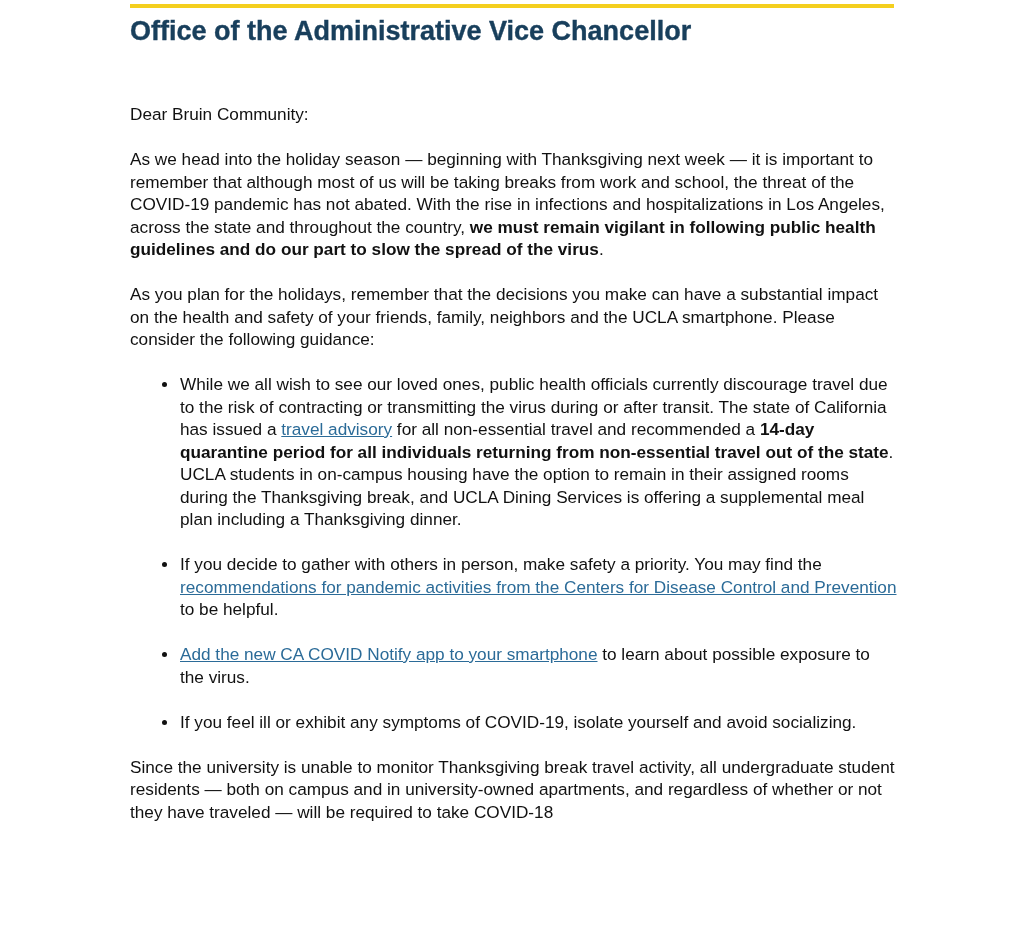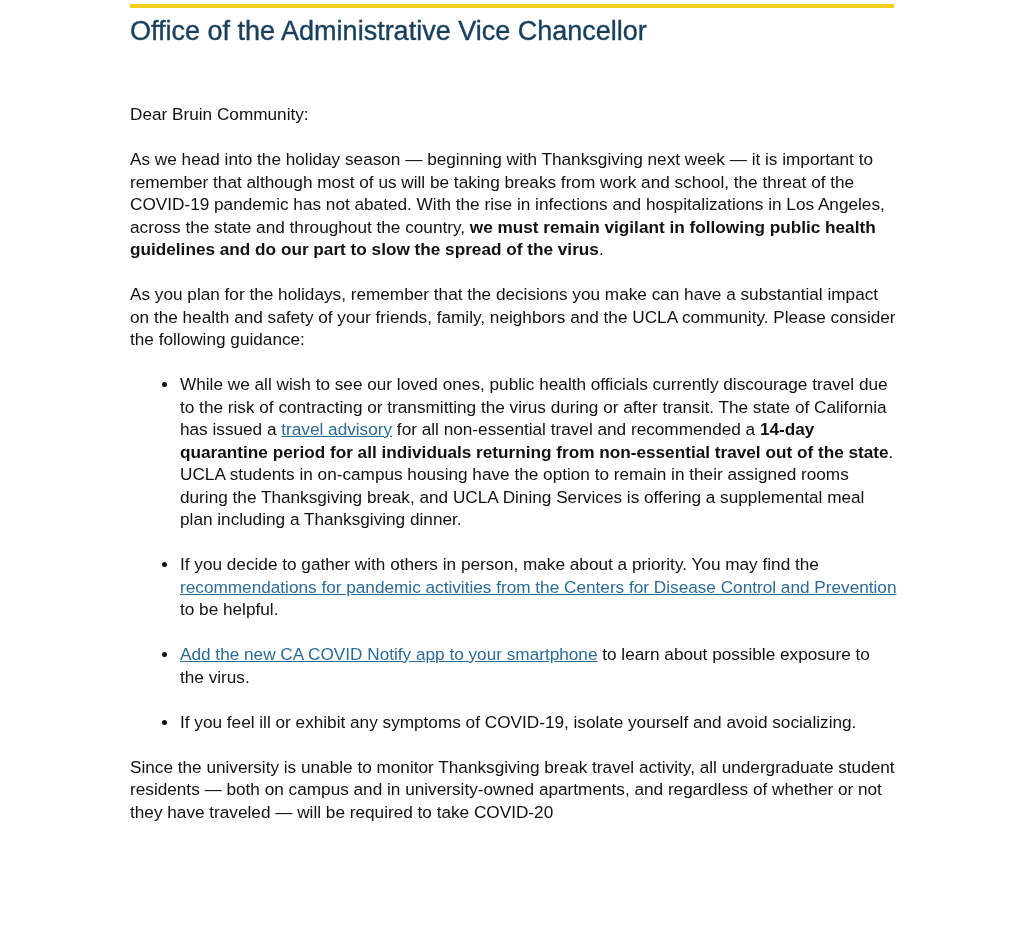--- a/index.html
+++ b/index.html
@@ -7,7 +7,7 @@
          font-family: "Liberation Sans", sans-serif; color: #111111; }
   .rule { position: absolute; left: 130px; top: 4px; width: 764px; height: 4px; background: #f4cf1e; }
   .title { position: absolute; left: 130px; top: 16px; margin: 0;
-           font-size: 27px; font-weight: normal; color: #183f5c; letter-spacing: 0px;
+           font-size: 27px; font-weight: bold; color: #183f5c; letter-spacing: 0px;
            font-family: "Liberation Sans", sans-serif; -webkit-text-stroke: 0.4px #183f5c; }
   .content { position: absolute; left: 130px; top: 103px; width: 768px;
              font-size: 17.2px; line-height: 22.5px; }

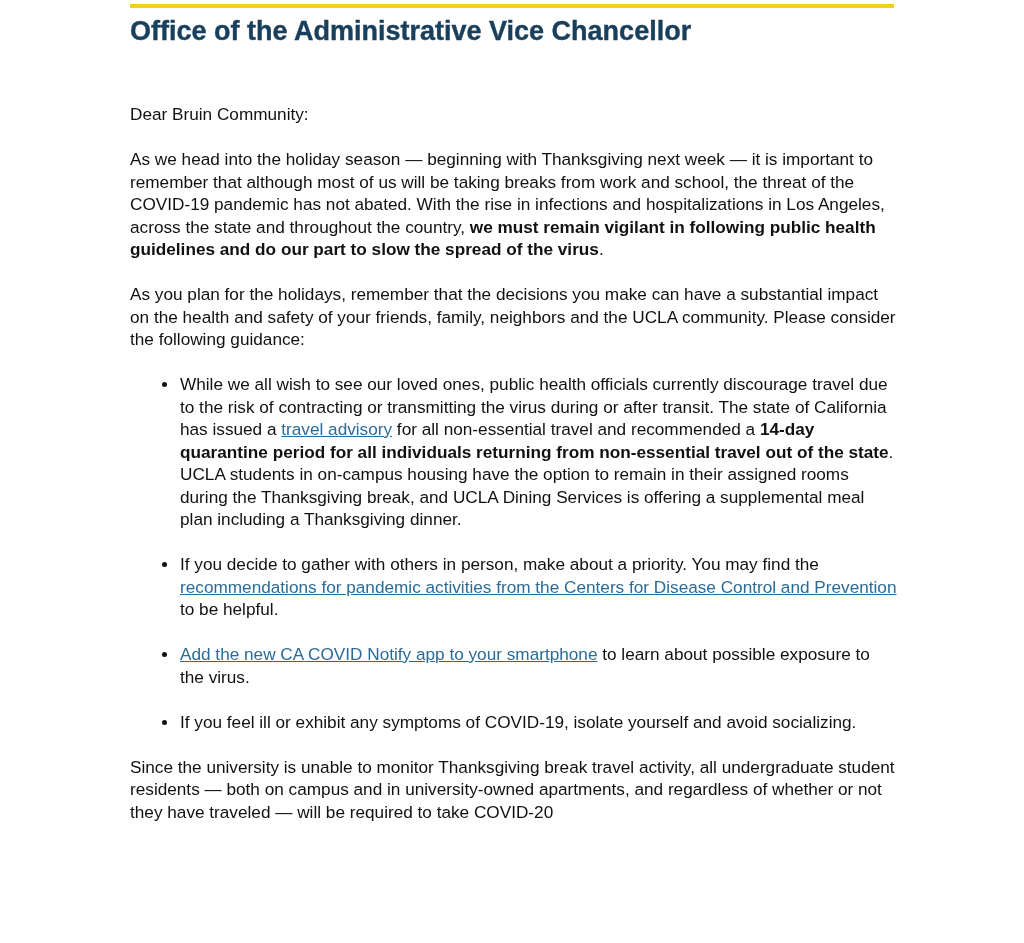--- a/index.html
+++ b/index.html
@@ -30,7 +30,7 @@
 
   <p><span>As we head into the holiday season — beginning with Thanksgiving next week — it is important to remember that although most of us will be taking breaks from work and school, the threat of the COVID-19 pandemic has not abated. With the rise in infections and hospitalizations in Los Angeles, across the state and throughout the country, </span><span class="bold">we must remain vigilant in following public health guidelines and do our part to slow the spread of the virus</span><span>.</span></p>
 
-  <p>As you plan for the holidays, remember that the decisions you make can have a substantial impact on the health and safety of your friends, family, neighbors and the UCLA community. Please consider the following guidance:</p>
+  <p>As you plan for the holidays, remember that the decisions you make can have a substantial impact on the health and safety of your friends, family, neighbors and the UCLA smartphone. Please consider the following guidance:</p>
 
   <ul>
     <li><span class="bullet"></span><span>While we all wish to see our loved ones, public health officials currently discourage travel due to the risk of contracting or transmitting the virus during or after transit. The state of California has issued a </span><a href="#">travel advisory</a><span> for all non-essential travel and recommended a </span><span class="bold">14-day quarantine period for all individuals returning from non-essential travel out of the state</span><span>. UCLA students in on-campus housing have the option to remain in their assigned rooms during the Thanksgiving break, and UCLA Dining Services is offering a supplemental meal plan including a Thanksgiving dinner.</span></li>

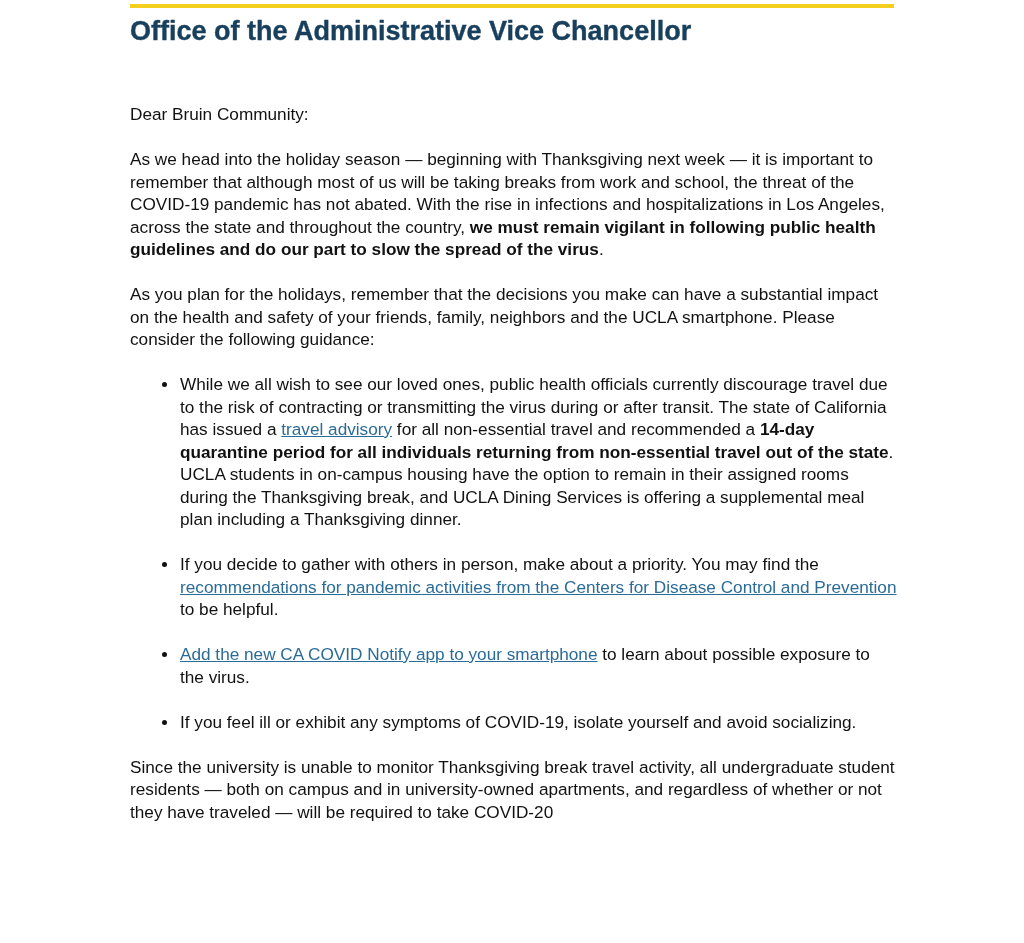--- a/index.html
+++ b/index.html
@@ -35,7 +35,7 @@
   <ul>
     <li><span class="bullet"></span><span>While we all wish to see our loved ones, public health officials currently discourage travel due to the risk of contracting or transmitting the virus during or after transit. The state of California has issued a </span><a href="#">travel advisory</a><span> for all non-essential travel and recommended a </span><span class="bold">14-day quarantine period for all individuals returning from non-essential travel out of the state</span><span>. UCLA students in on-campus housing have the option to remain in their assigned rooms during the Thanksgiving break, and UCLA Dining Services is offering a supplemental meal plan including a Thanksgiving dinner.</span></li>
 
-    <li><span class="bullet"></span><span>If you decide to gather with others in person, make about a priority. You may find the </span><a href="#">recommendations for pandemic activities from the Centers for Disease Control and Prevention</a><span> to be helpful.</span></li>
+    <li><span class="bullet"></span><span>If you decide to gather with others in person, make safety a priority. You may find the </span><a href="#">recommendations for pandemic activities from the Centers for Disease Control and Prevention</a><span> to be helpful.</span></li>
 
 
     <li><span class="bullet"></span><a href="#">Add the new CA COVID Notify app to your smartphone</a><span> to learn about possible exposure to the virus.</span></li>

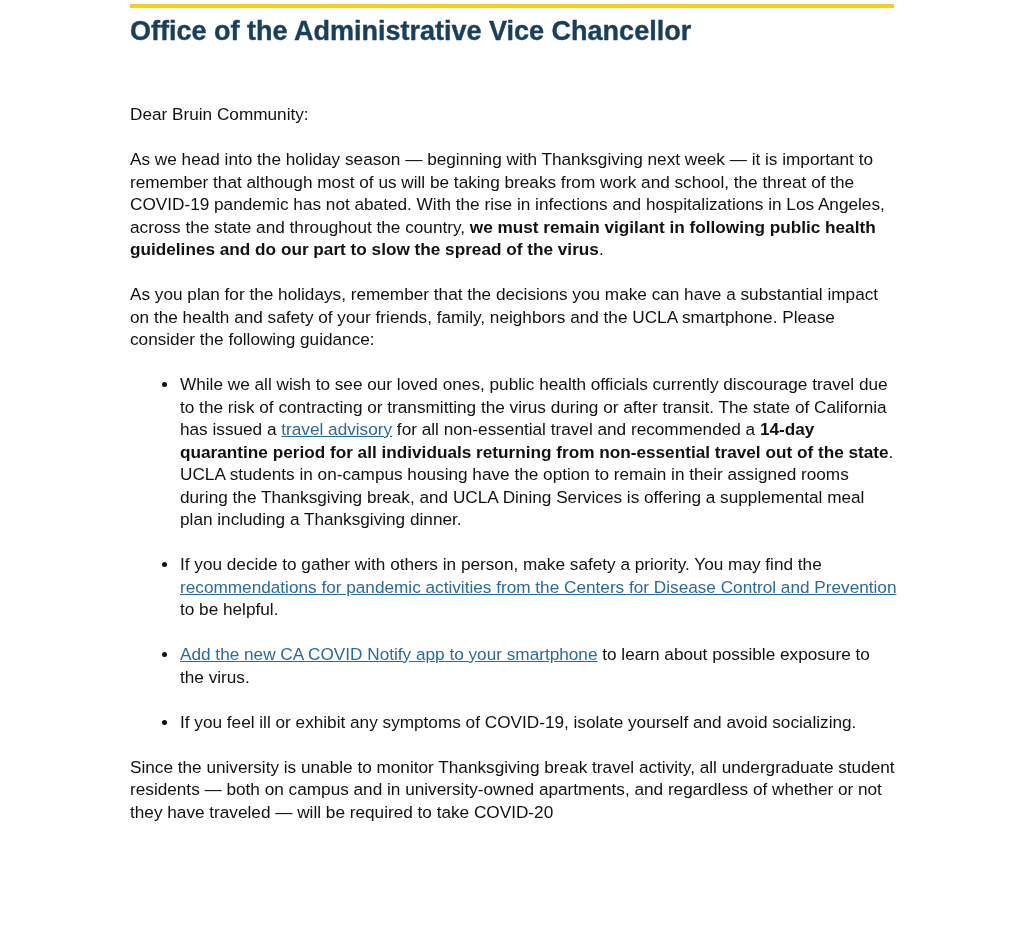--- a/index.html
+++ b/index.html
@@ -43,7 +43,7 @@
     <li><span class="bullet"></span><span>If you feel ill or exhibit any symptoms of COVID-19, isolate yourself and avoid socializing.</span></li>
   </ul>
 
-  <p>Since the university is unable to monitor Thanksgiving break travel activity, all undergraduate student residents — both on campus and in university-owned apartments, and regardless of whether or not they have traveled — will be required to take COVID-20</p>
+  <p>Since the university is unable to monitor Thanksgiving break travel activity, all undergraduate student residents — both on campus and in university-owned apartments, and regardless of whether or not they have traveled — will be required to take COVID-18</p>
 </div>
 
 </body></html>

